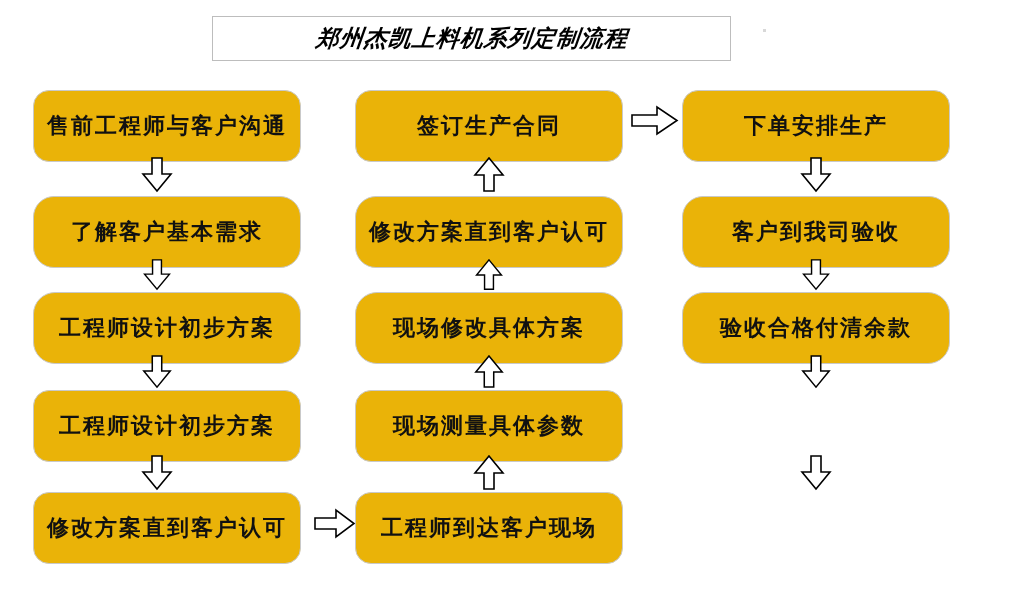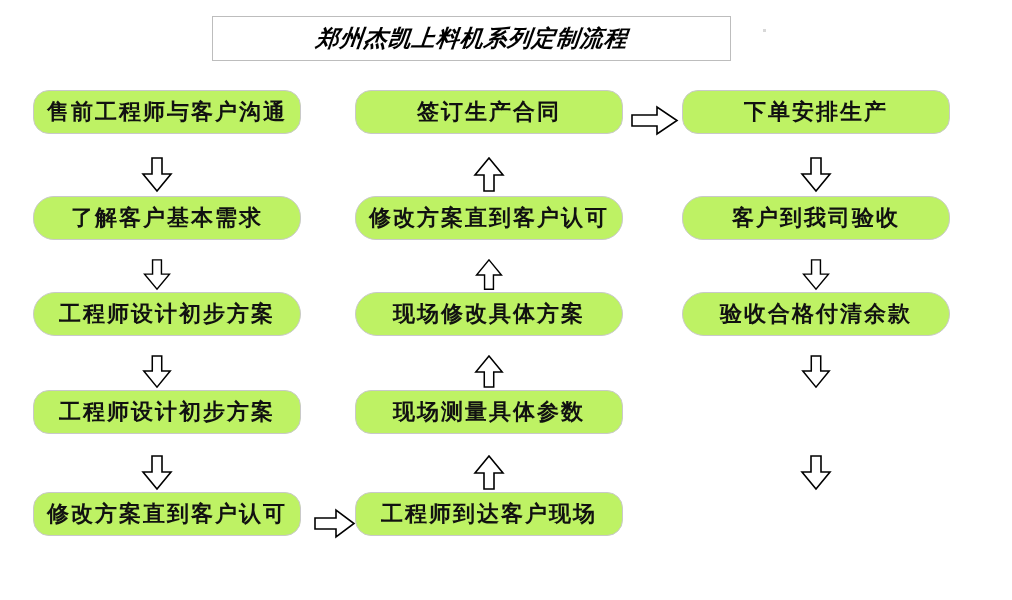--- a/index.html
+++ b/index.html
@@ -61,10 +61,10 @@
   .node {
     position: absolute;
     width: 268px;
-    height: 44px;
+    height: 72px;
     border: 1px solid #c9c9c9;
     border-radius: 16px;
-    background: #bef264;
+    background: #eab308;
     box-sizing: border-box;
     display: flex;
     align-items: center;

